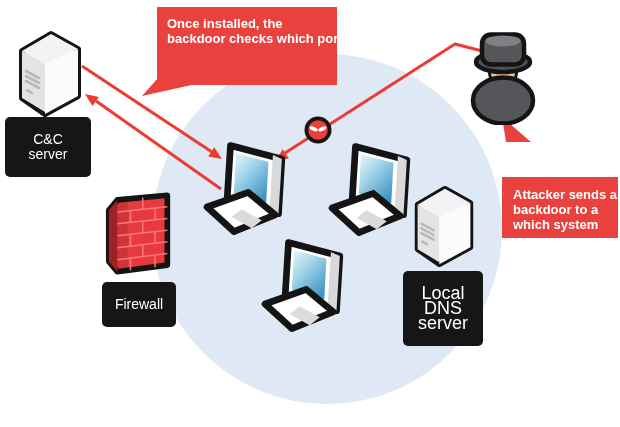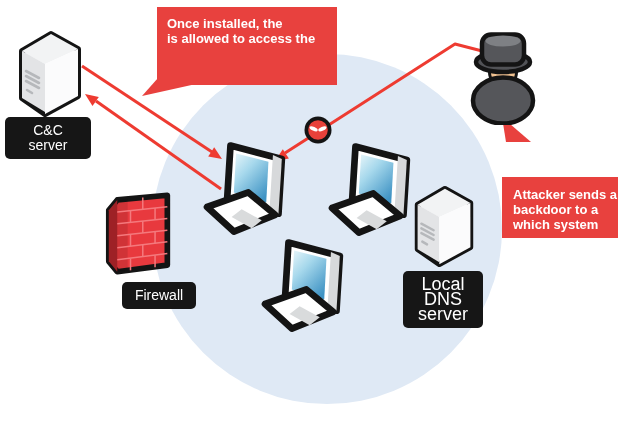--- a/index.html
+++ b/index.html
@@ -177,6 +177,7 @@
 
   <div class="callout" style="left:157px;top:7px;width:180px;height:78px;">
     <div class="ln">Once installed, the</div>
+    <div class="ln">backdoor checks which port</div>
     <div class="ln">is allowed to access the</div>
   </div>
 

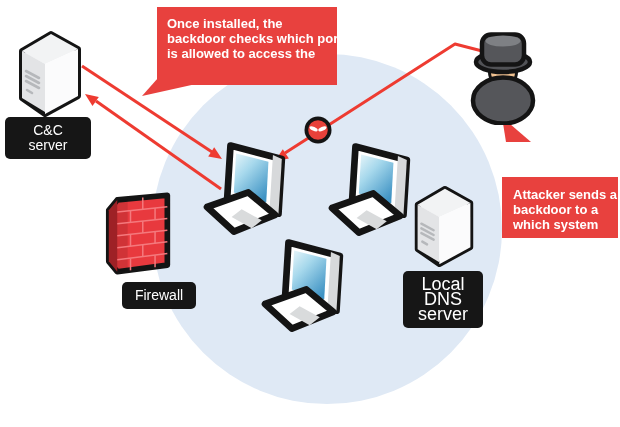--- a/index.html
+++ b/index.html
@@ -178,7 +178,6 @@
   <div class="callout" style="left:157px;top:7px;width:180px;height:78px;">
     <div class="ln">Once installed, the</div>
     <div class="ln">backdoor checks which port</div>
-    <div class="ln">is allowed to access the</div>
   </div>
 
   <div class="callout" style="left:502px;top:137px;width:116px;height:61px;padding:10px 0 10px 11px;margin-top:40px;">

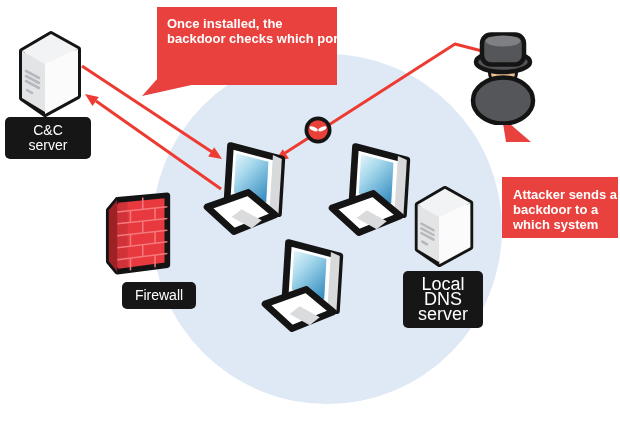--- a/index.html
+++ b/index.html
@@ -16,7 +16,7 @@
   .icon{position:absolute;z-index:2;}
   .label{
     position:absolute;z-index:2;background:var(--label-bg);color:#ffffff;border-radius:5px;
-    text-align:center;font-size:14px;line-height:15px;padding:6px 2px;box-sizing:border-box;
+    text-align:center;font-size:14px;line-height:15px;padding:15px 2px;box-sizing:border-box;
   }
   .callout{
     position:absolute;z-index:3;background:var(--red);color:#ffffff;

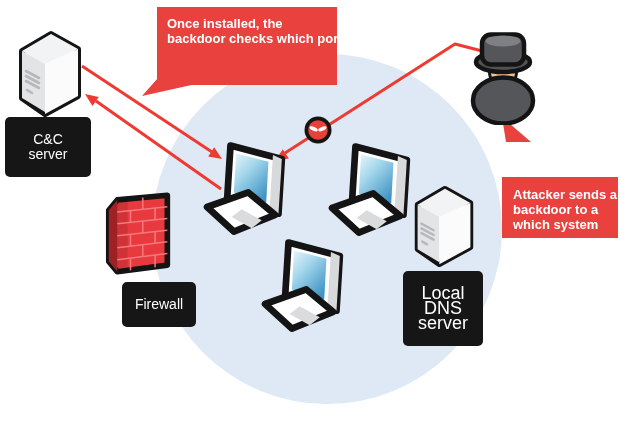--- a/index.html
+++ b/index.html
@@ -93,7 +93,7 @@
     </g>
   </svg>
 
-  <div class="label" style="left:102px;top:282px;width:74px;margin-left:20px;">
+  <div class="label" style="left:102px;top:282px;width:74px;">
     <div>Firewall</div>
   </div>
 

